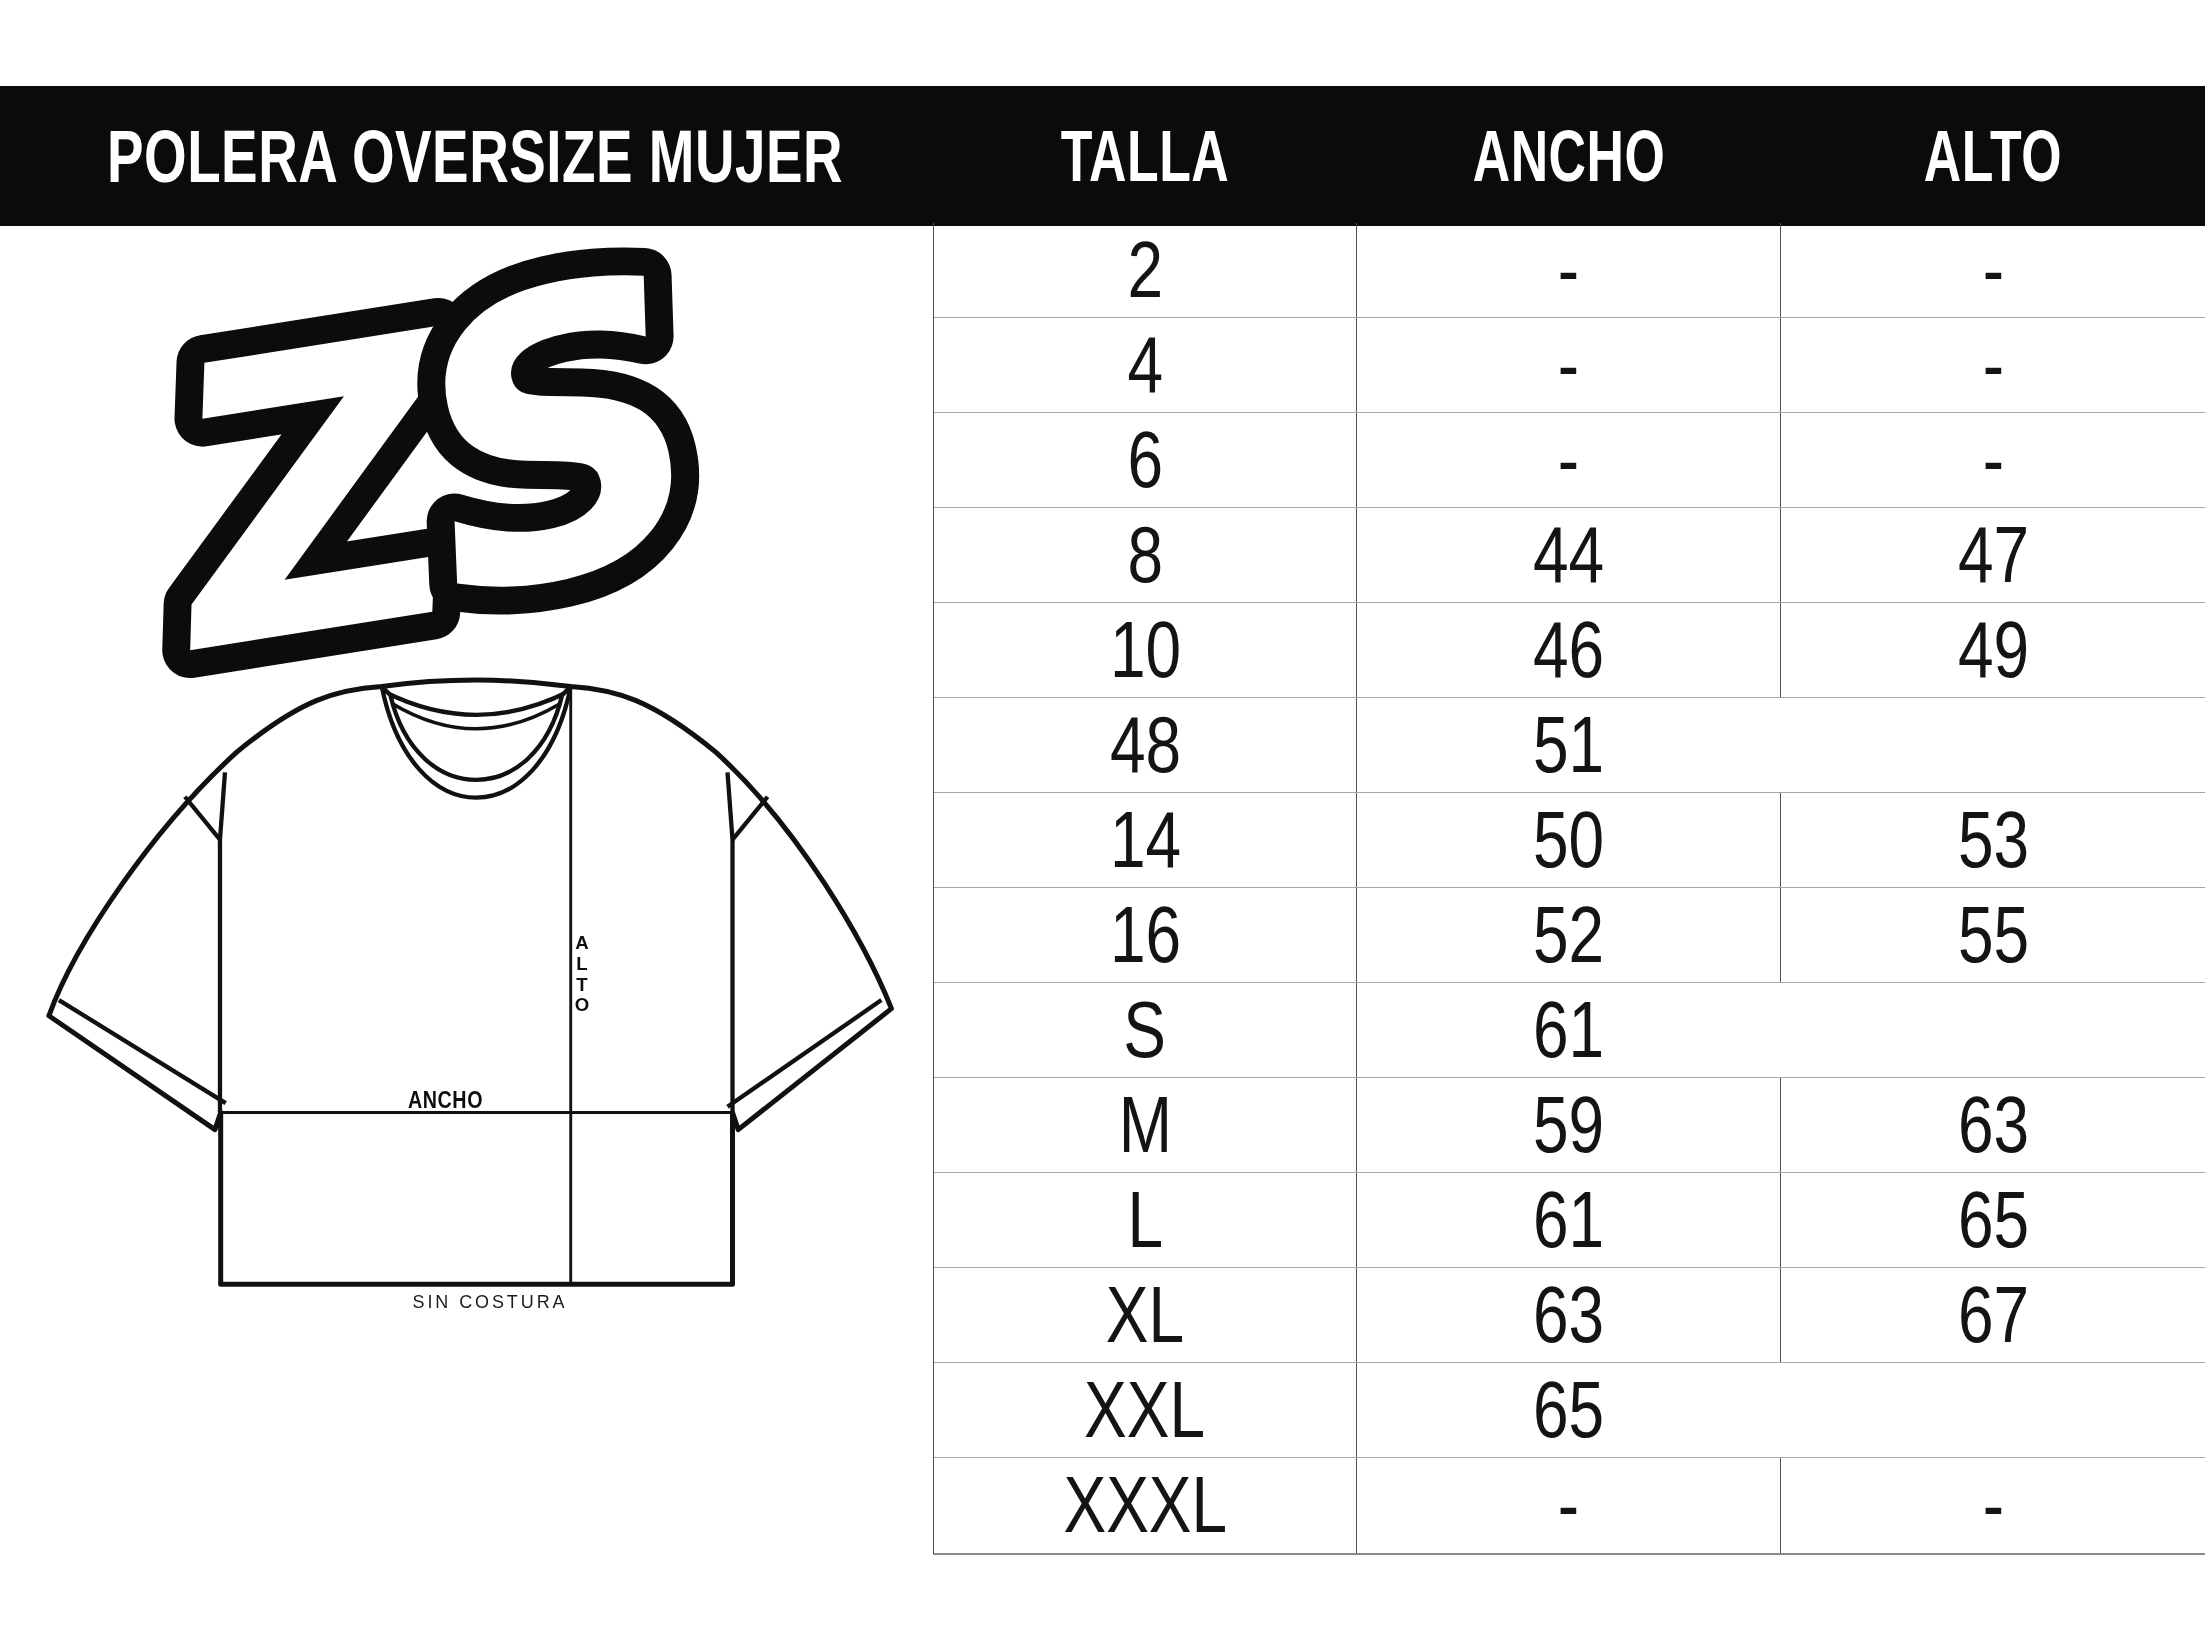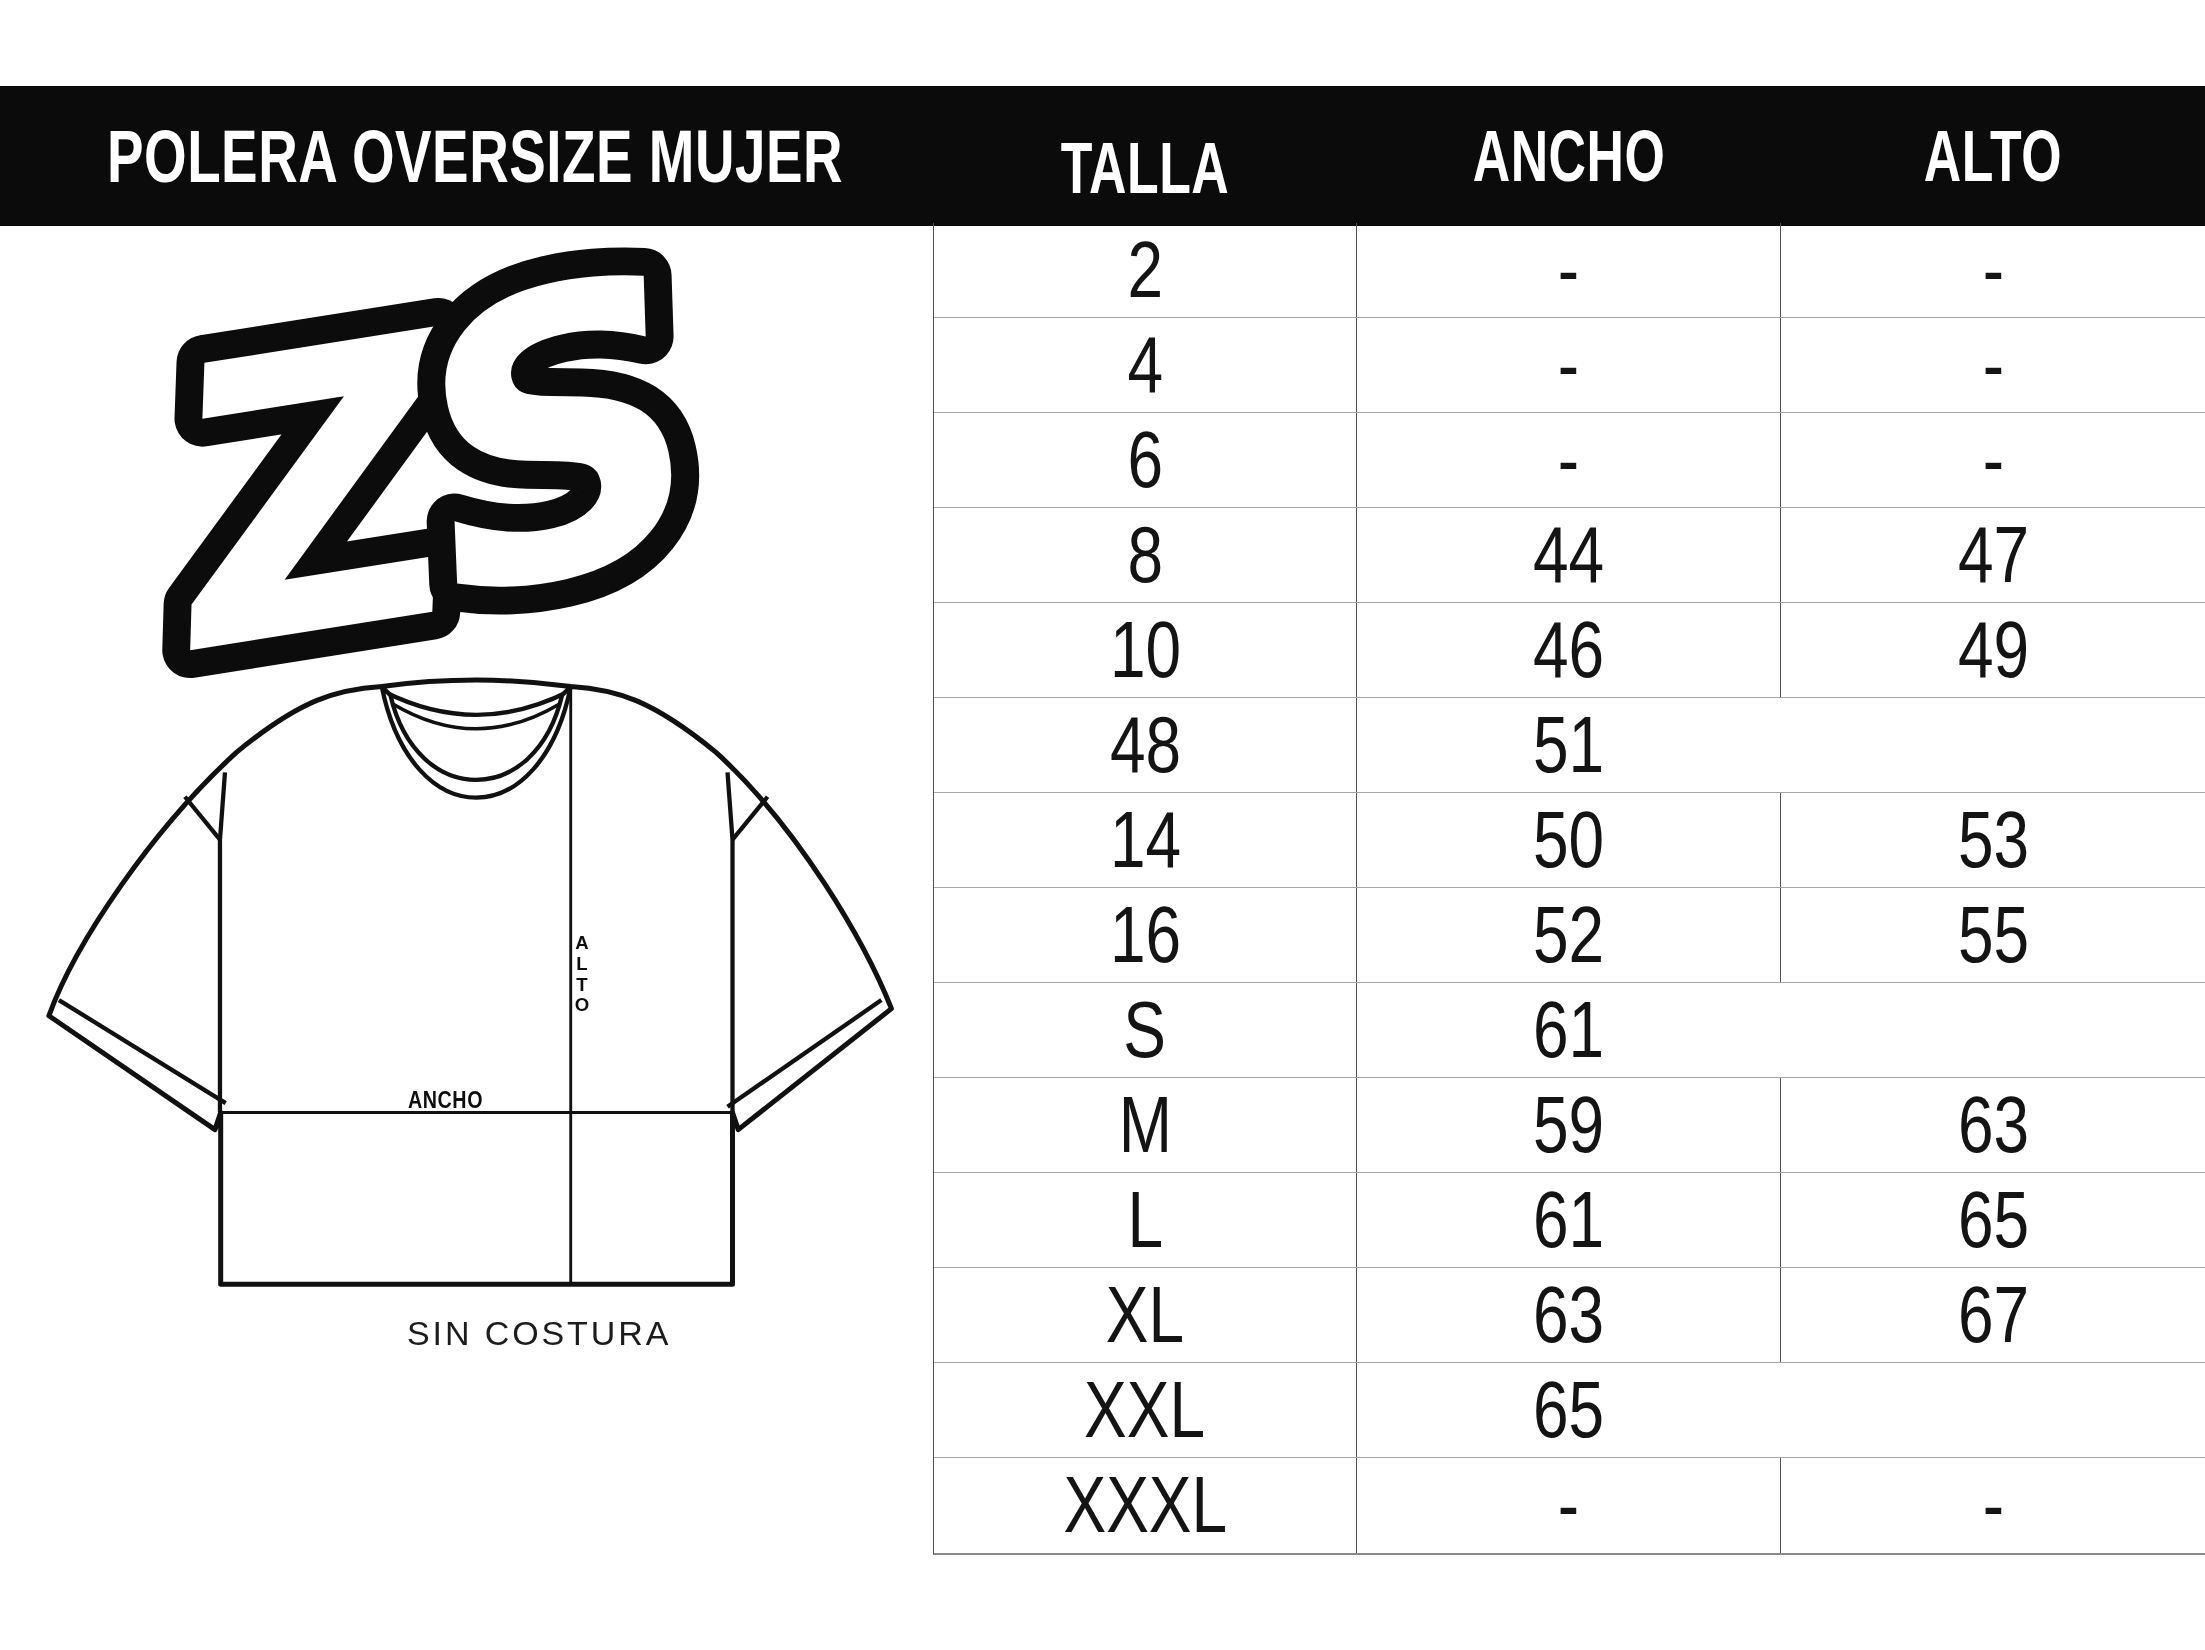--- a/index.html
+++ b/index.html
@@ -14,7 +14,7 @@
   .title .sq{display:inline-block;transform:scaleX(.74);font-size:74px;letter-spacing:0.7px;}
   .colhead{transform:translate(-50%,-50%);}
   .colhead .sq{display:inline-block;transform:scaleX(.72);font-size:72px;letter-spacing:0.7px;}
-  .colhead.c1{left:1145px;margin-top:12px;} .colhead.c2{left:1569px;} .colhead.c3{left:1993px;}
+  .colhead.c1{left:1145px;} .colhead.c2{left:1569px;} .colhead.c3{left:1993px;}
 
   
   .size-table{

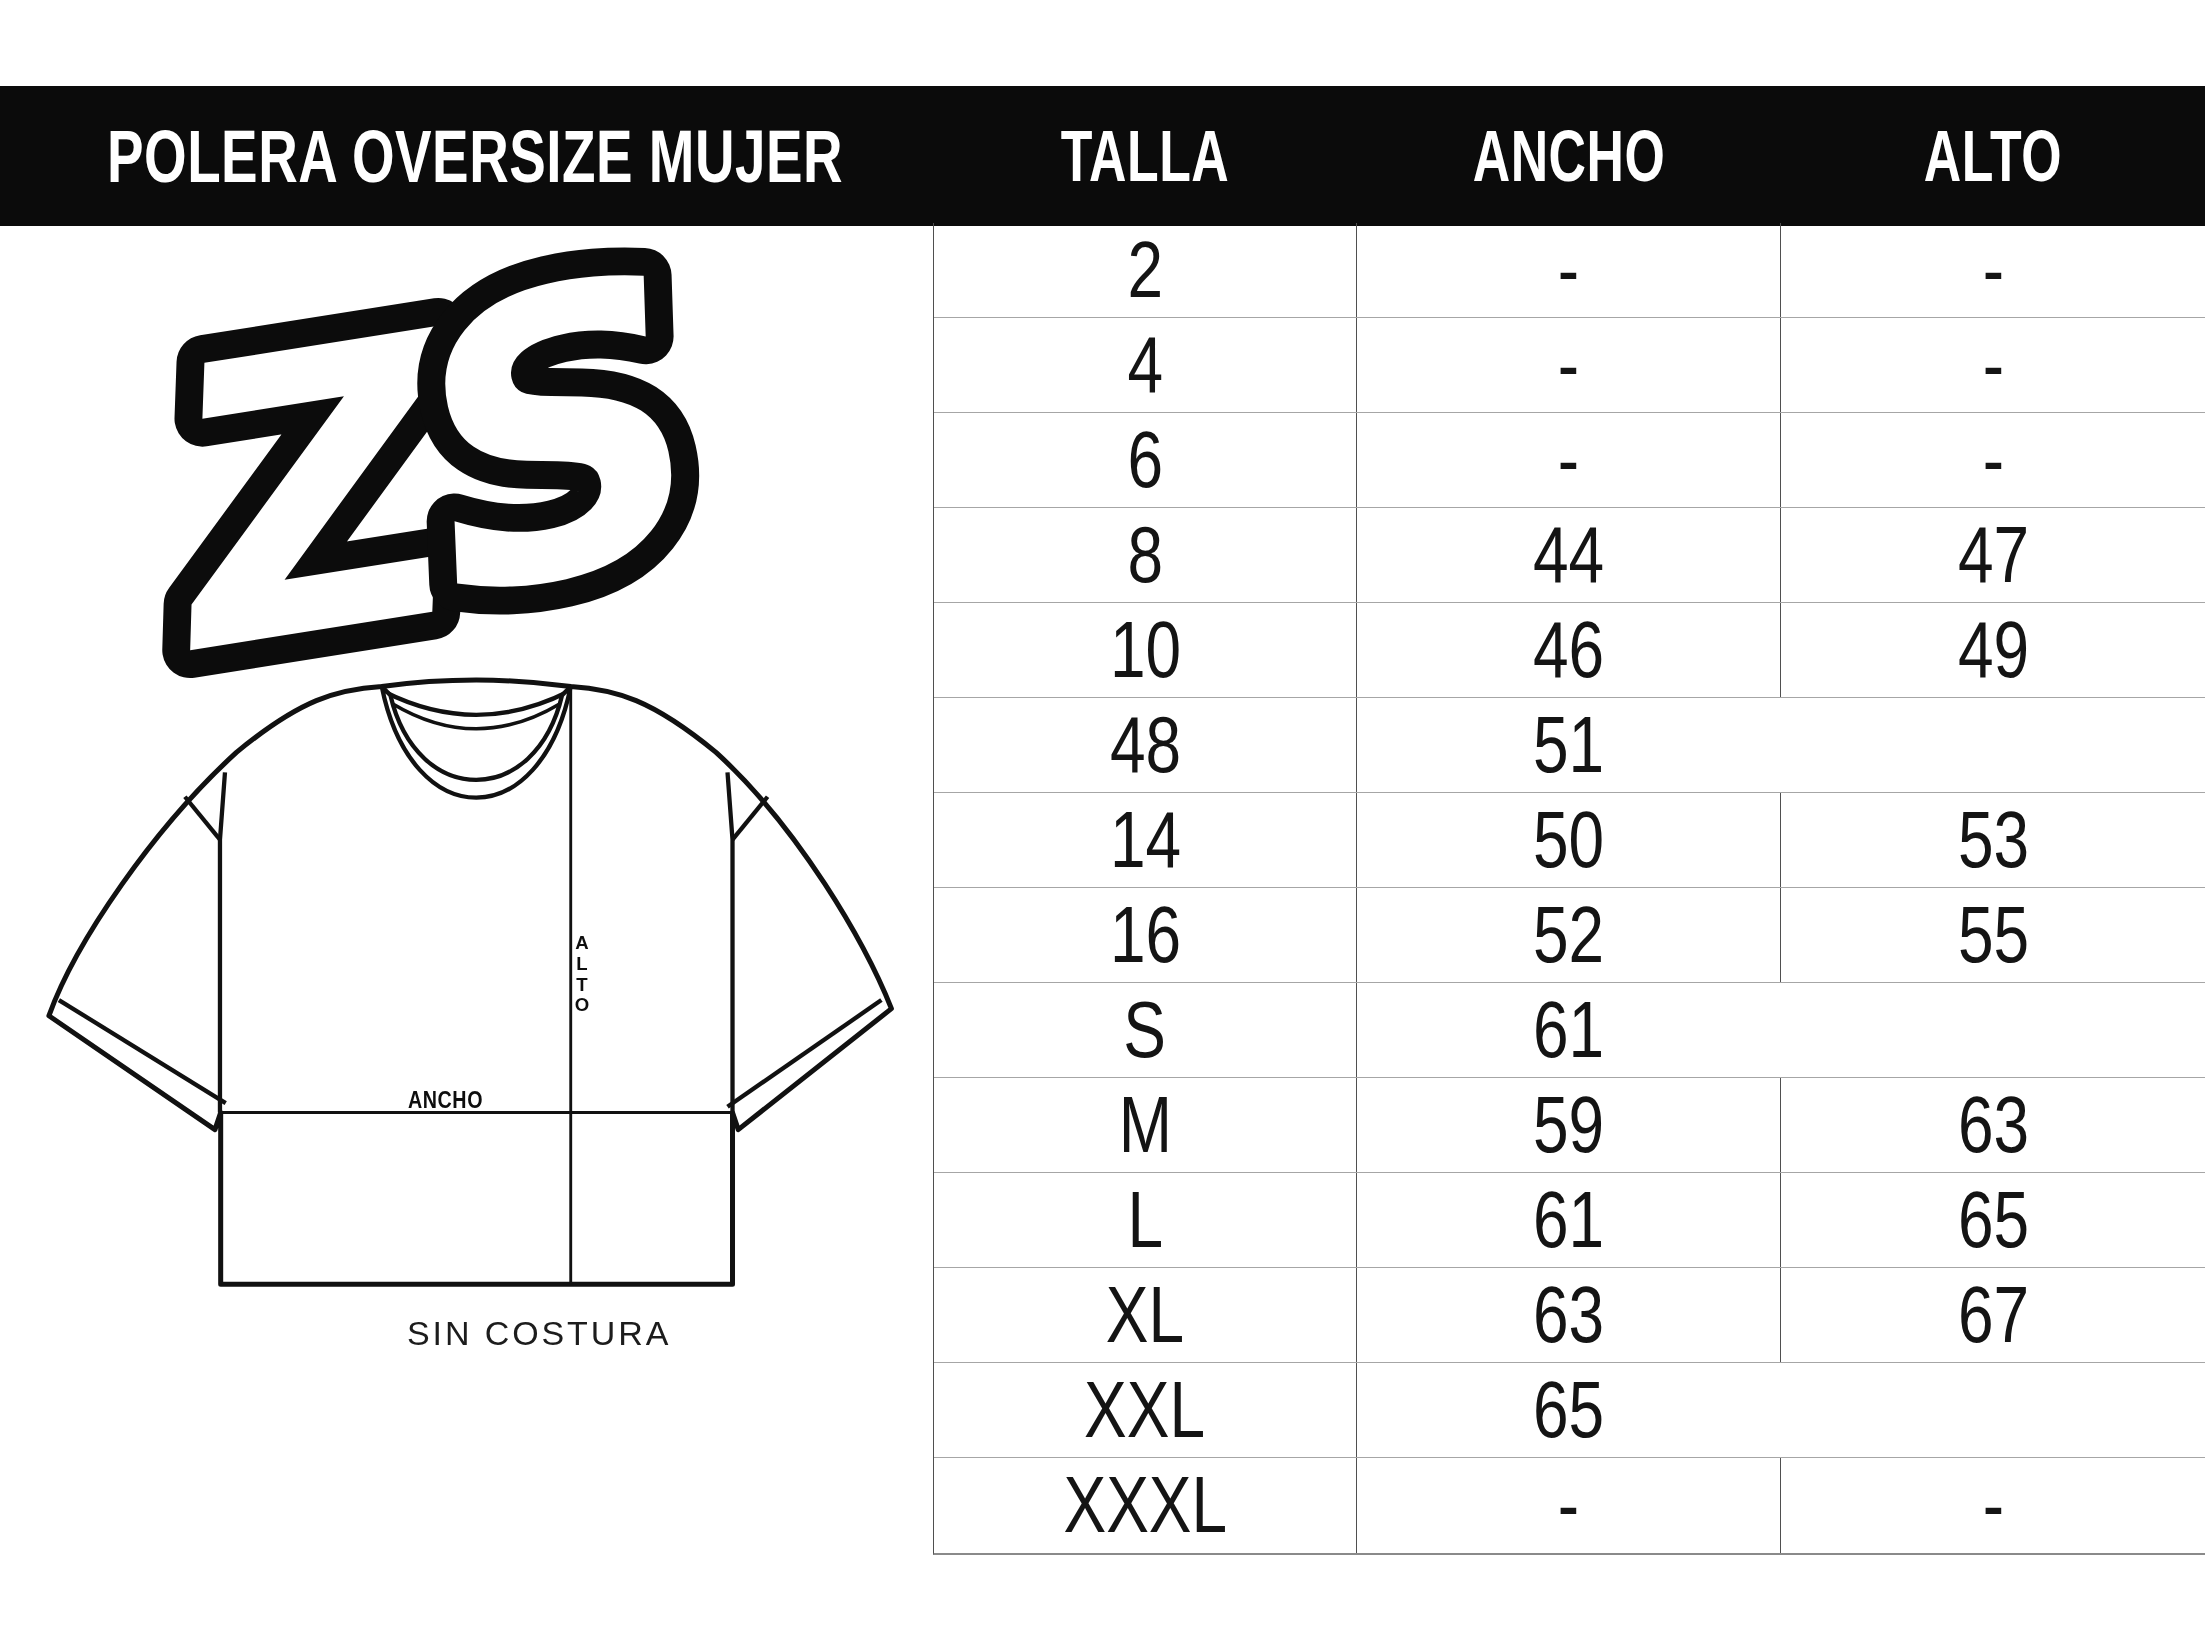--- a/index.html
+++ b/index.html
@@ -46,8 +46,8 @@
     width:0.85em;word-break:break-all;letter-spacing:0;text-align:center;
   }
   .sincostura-label{
-    position:absolute;left:407px;top:1292px;width:166px;text-align:right;
-    font-size:34px;font-weight:normal;letter-spacing:2.9px;color:#1c1c1c;white-space:nowrap;margin-top:22px;
+    position:absolute;left:407px;top:1292px;width:166px;text-align:center;
+    font-size:18px;font-weight:normal;letter-spacing:2.9px;color:#1c1c1c;white-space:nowrap;
   }
 </style>
 </head>

